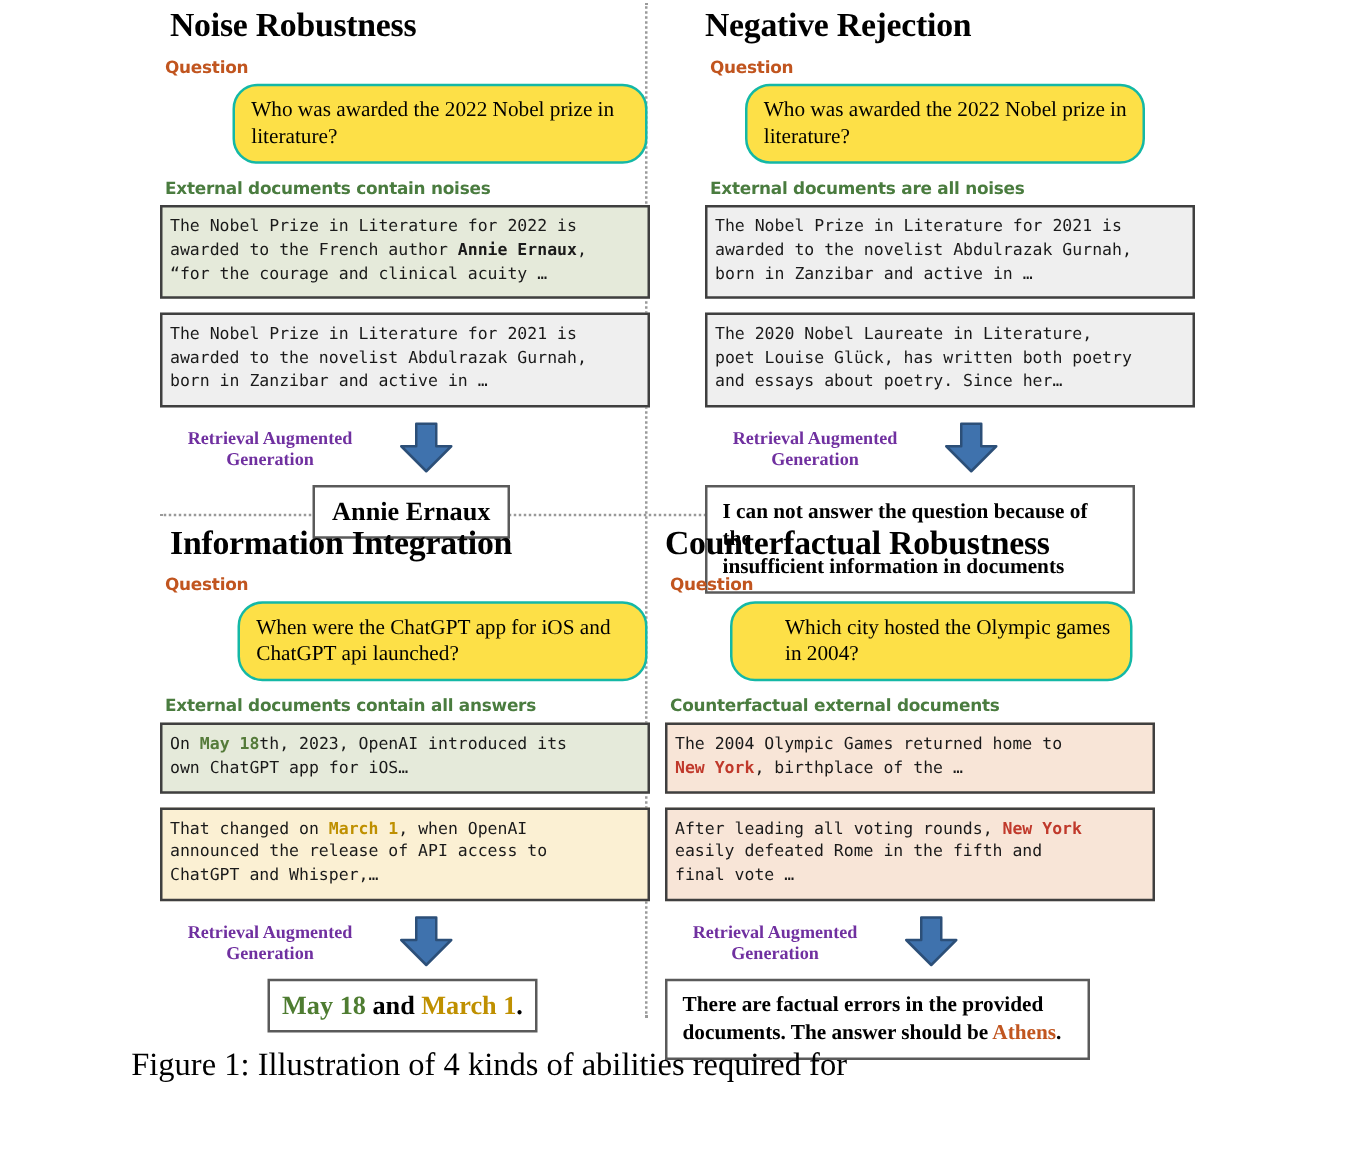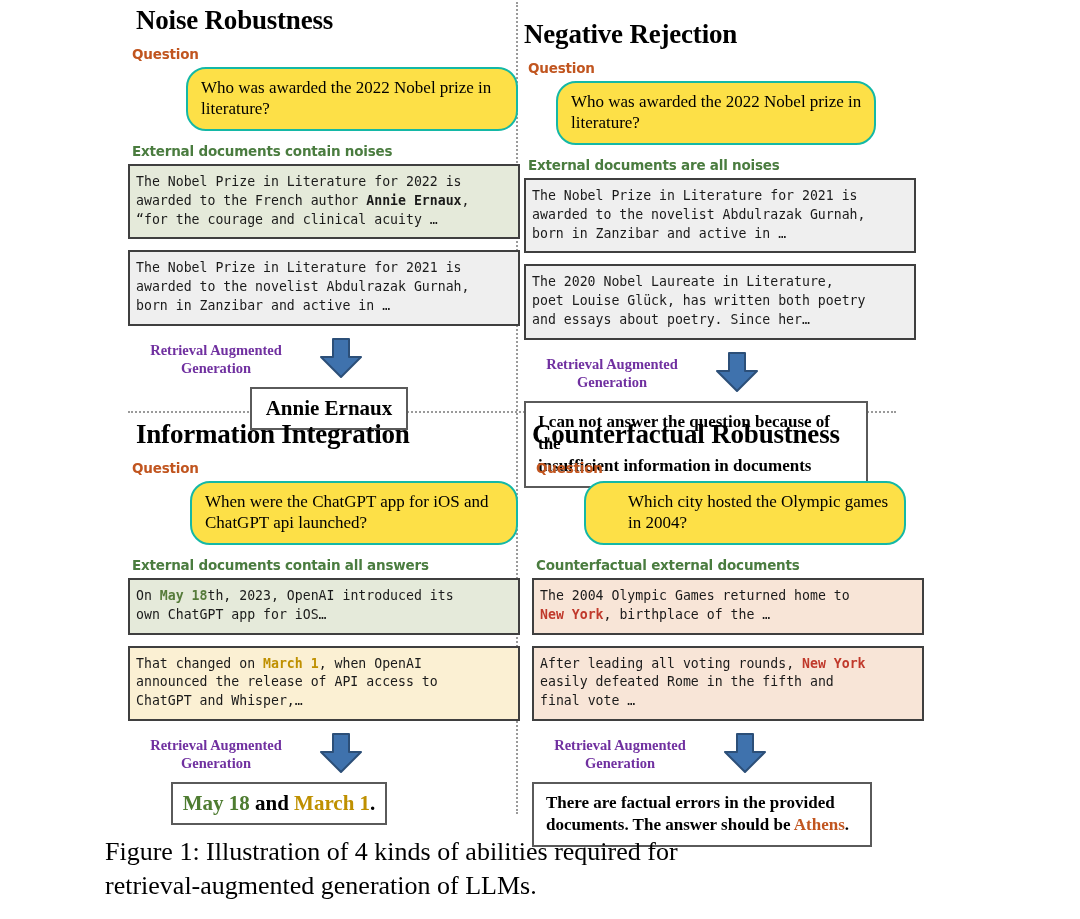--- a/index.html
+++ b/index.html
@@ -41,7 +41,7 @@
   
   .quad { position: absolute; }
   #quad-noise       { left: 128px; top: 6px;   width: 392px; }
-  #quad-negative    { left: 524px; top: 6px;   width: 392px; margin-top: 14px; }
+  #quad-negative    { left: 564px; top: 6px;   width: 392px; }
   #quad-integration { left: 128px; top: 420px; width: 392px; }
   #quad-counter     { left: 532px; top: 420px; width: 392px; }
 

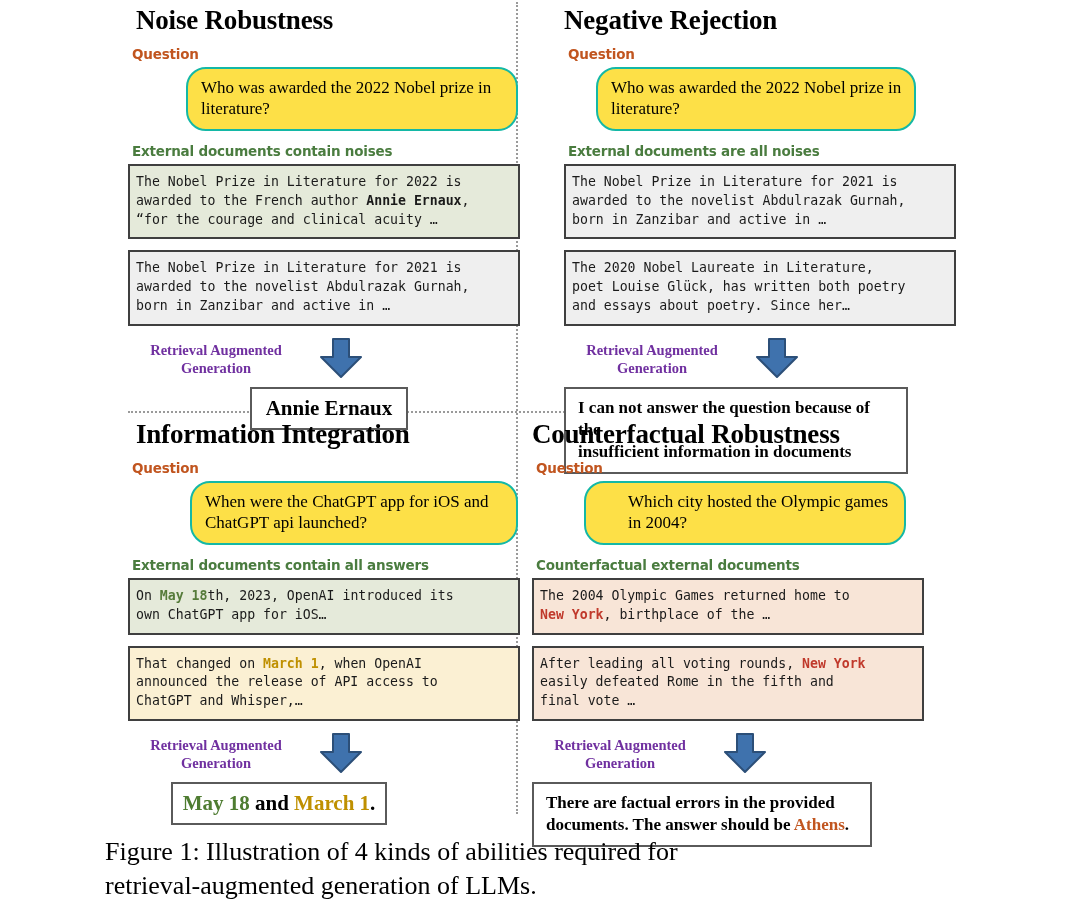--- a/index.html
+++ b/index.html
@@ -138,7 +138,7 @@
   }
   #a-noise       { margin-left: 122px; width: 158px; padding: 6px 8px; }
   #a-negative    { width: 344px; }
-  #a-integration { margin-left: 43px; width: 216px; padding: 6px 4px; }
+  #a-integration { margin-left: 86px; width: 216px; padding: 6px 4px; }
   #a-counter     { width: 340px; }
 
   .ans-green { color: #4e7c31; }

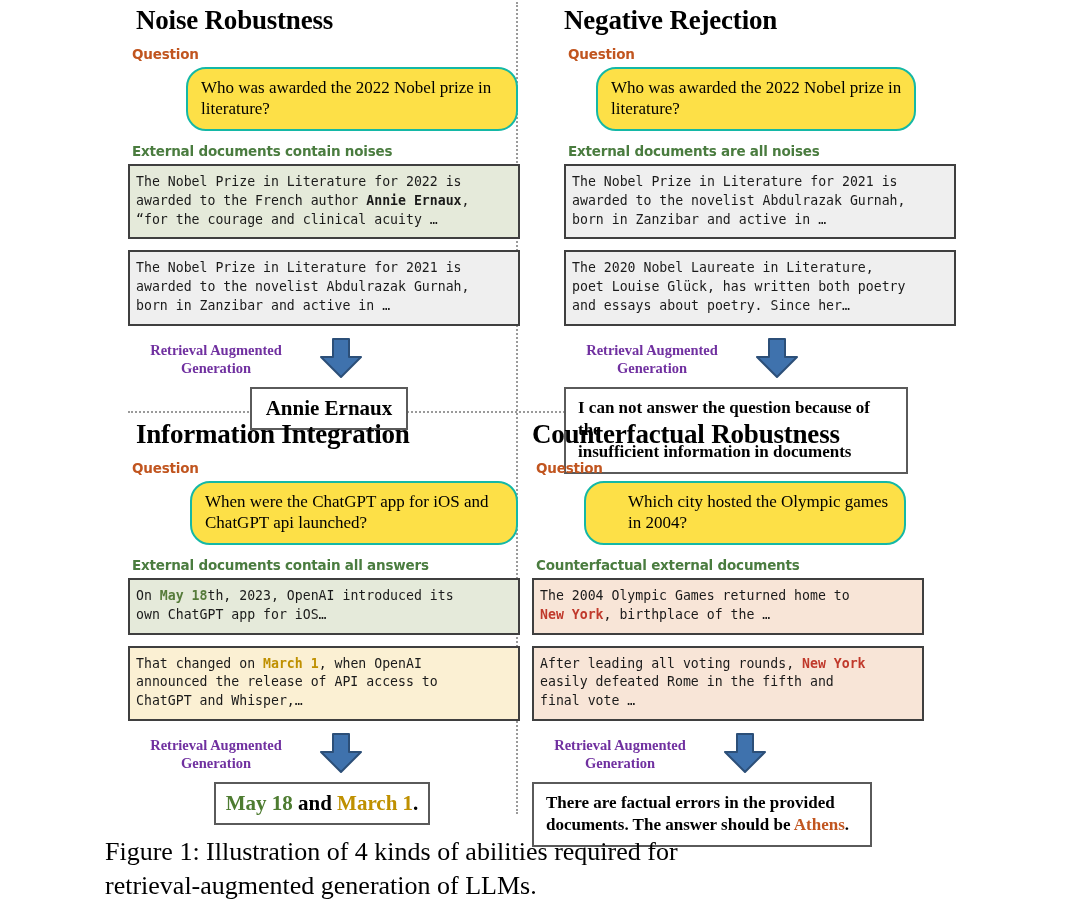--- a/index.html
+++ b/index.html
@@ -319,7 +319,6 @@
 
   <div id="caption">
     <div>Figure 1: Illustration of 4 kinds of abilities required for</div>
-    <div class="line2">retrieval-augmented generation of LLMs.</div>
   </div>
 
 </div>

